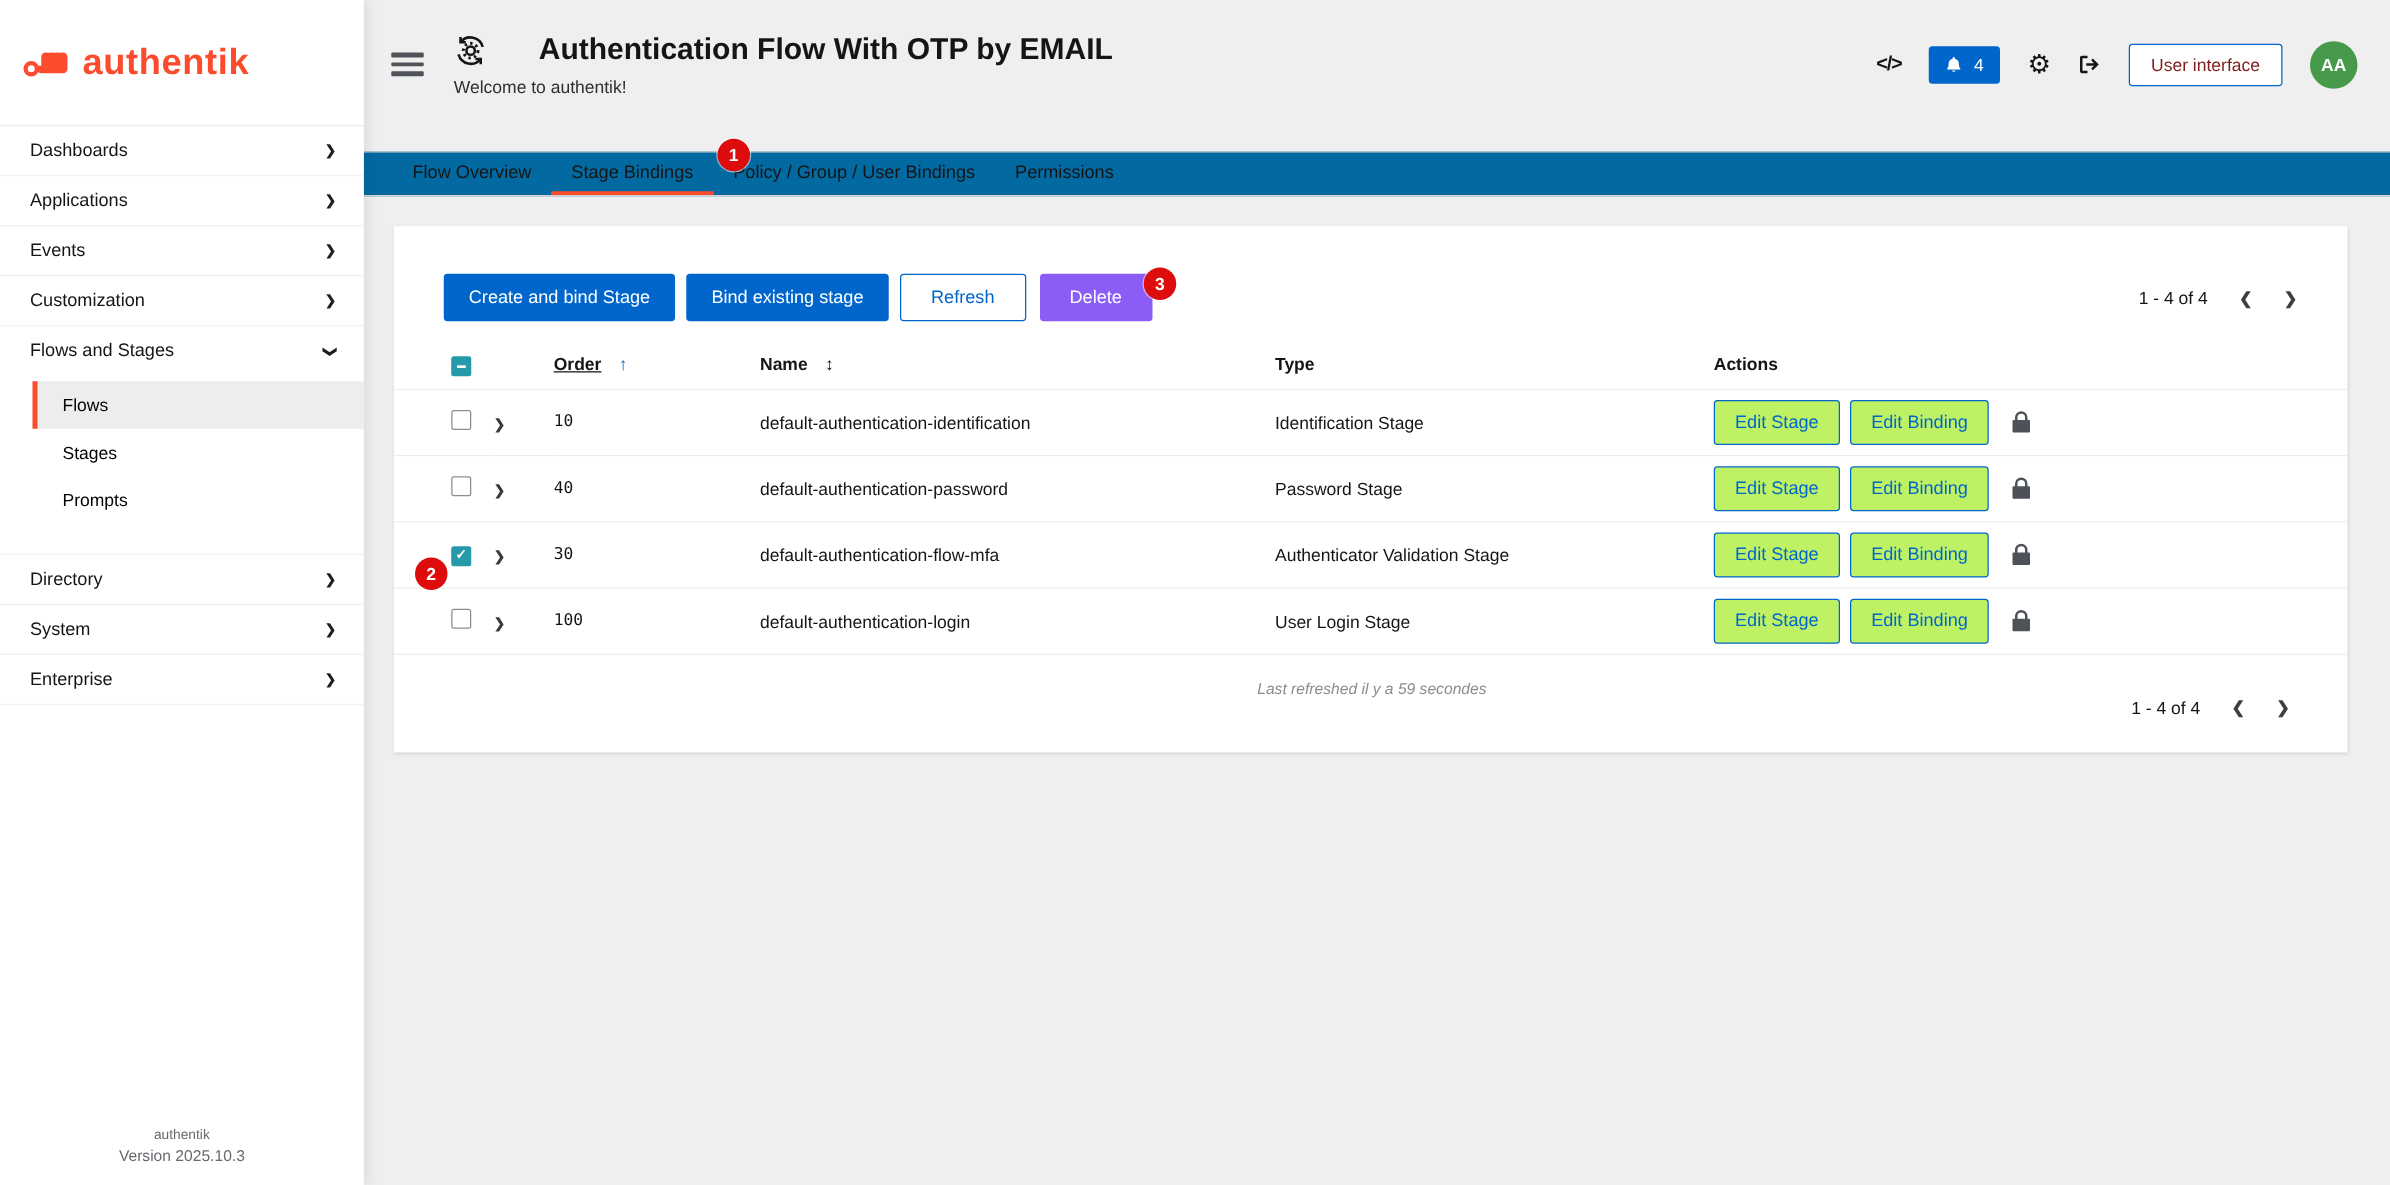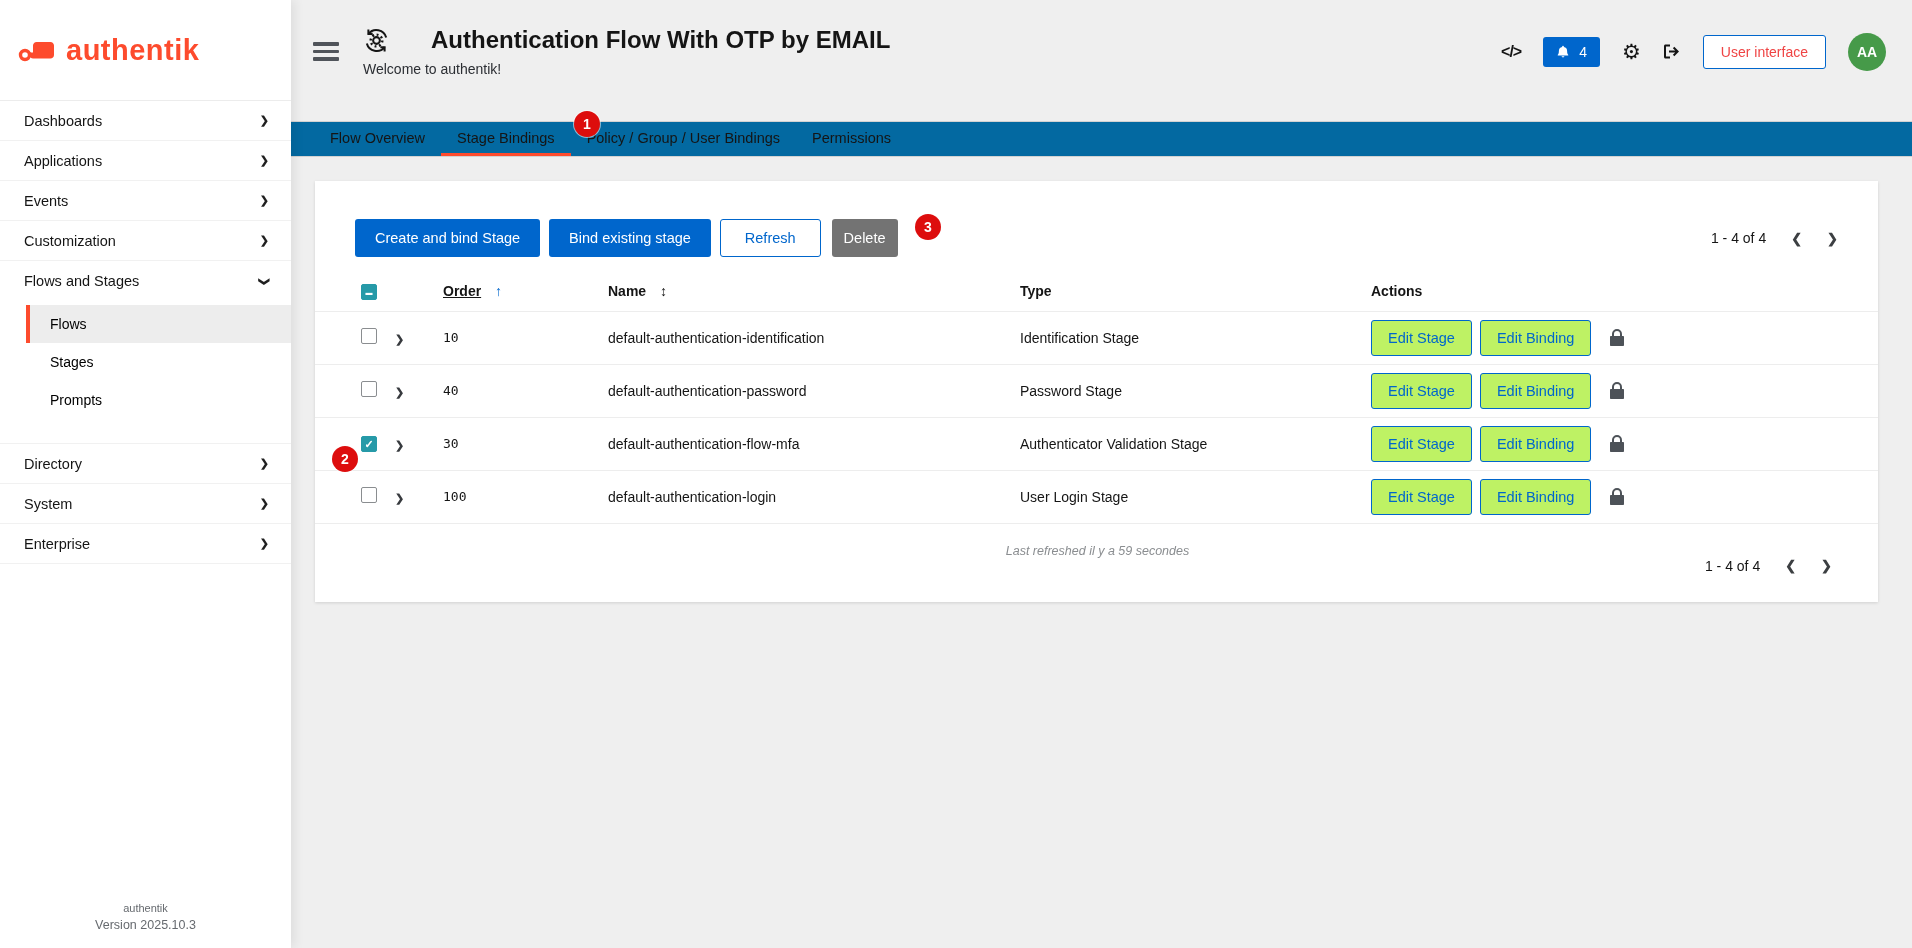--- a/index.html
+++ b/index.html
@@ -41,7 +41,7 @@
                display:flex; align-items:center; gap:9px; font-size:14px; cursor:pointer; }
   .gear-icon { font-size:21px; line-height:1; cursor:pointer; color:#151515; }
   .signout-icon { cursor:pointer; display:flex; }
-  .ui-btn { background:#fff; color:#ef4444; border:1px solid #0066cc; height:34px; padding:0 17px;
+  .ui-btn { background:#fff; color:#7f1d1d; border:1px solid #0066cc; height:34px; padding:0 17px;
             border-radius:3px; font-size:14px; cursor:pointer; font-family:inherit; }
   .avatar { width:38px; height:38px; border-radius:50%; background:#469a49; color:#fff; font-size:14px;
             font-weight:bold; display:flex; align-items:center; justify-content:center; cursor:pointer; }

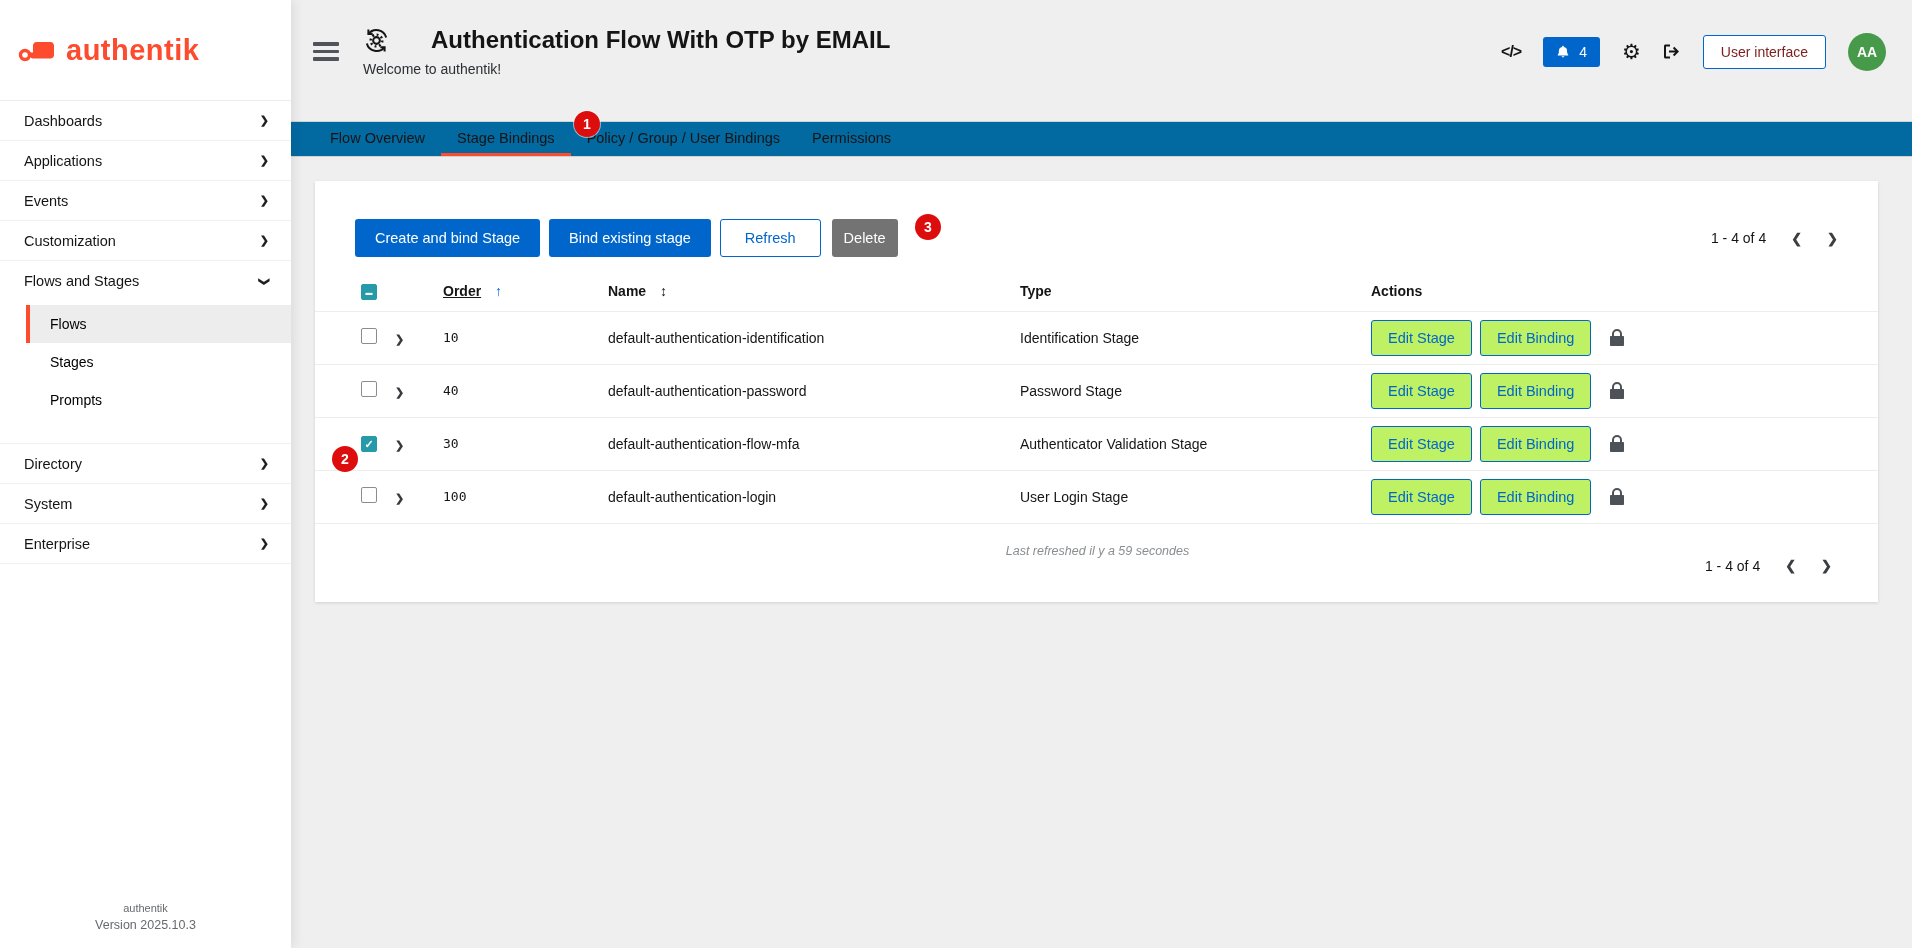--- a/index.html
+++ b/index.html
@@ -58,7 +58,7 @@
   .btn { height:38px; border-radius:3px; font-size:14.5px; cursor:pointer; font-family:inherit; }
   .btn-primary { background:#0066cc; color:#fff; border:none; padding:0 20px; margin-right:9px; }
   .btn-secondary { background:#fff; color:#0066cc; border:1px solid #0066cc; padding:0 24px; margin-right:11px; }
-  .btn-danger { background:#737373; color:#fff; border:none; padding:0 12px; }
+  .btn-danger { background:#8b5cf6; color:#fff; border:none; padding:0 24px; }
   .pagination { margin-left:auto; display:flex; align-items:center; gap:25px; font-size:14px; color:#151515; }
   .pag-chev { font-size:13px; font-weight:bold; color:#3c3f42; cursor:pointer; }
 

